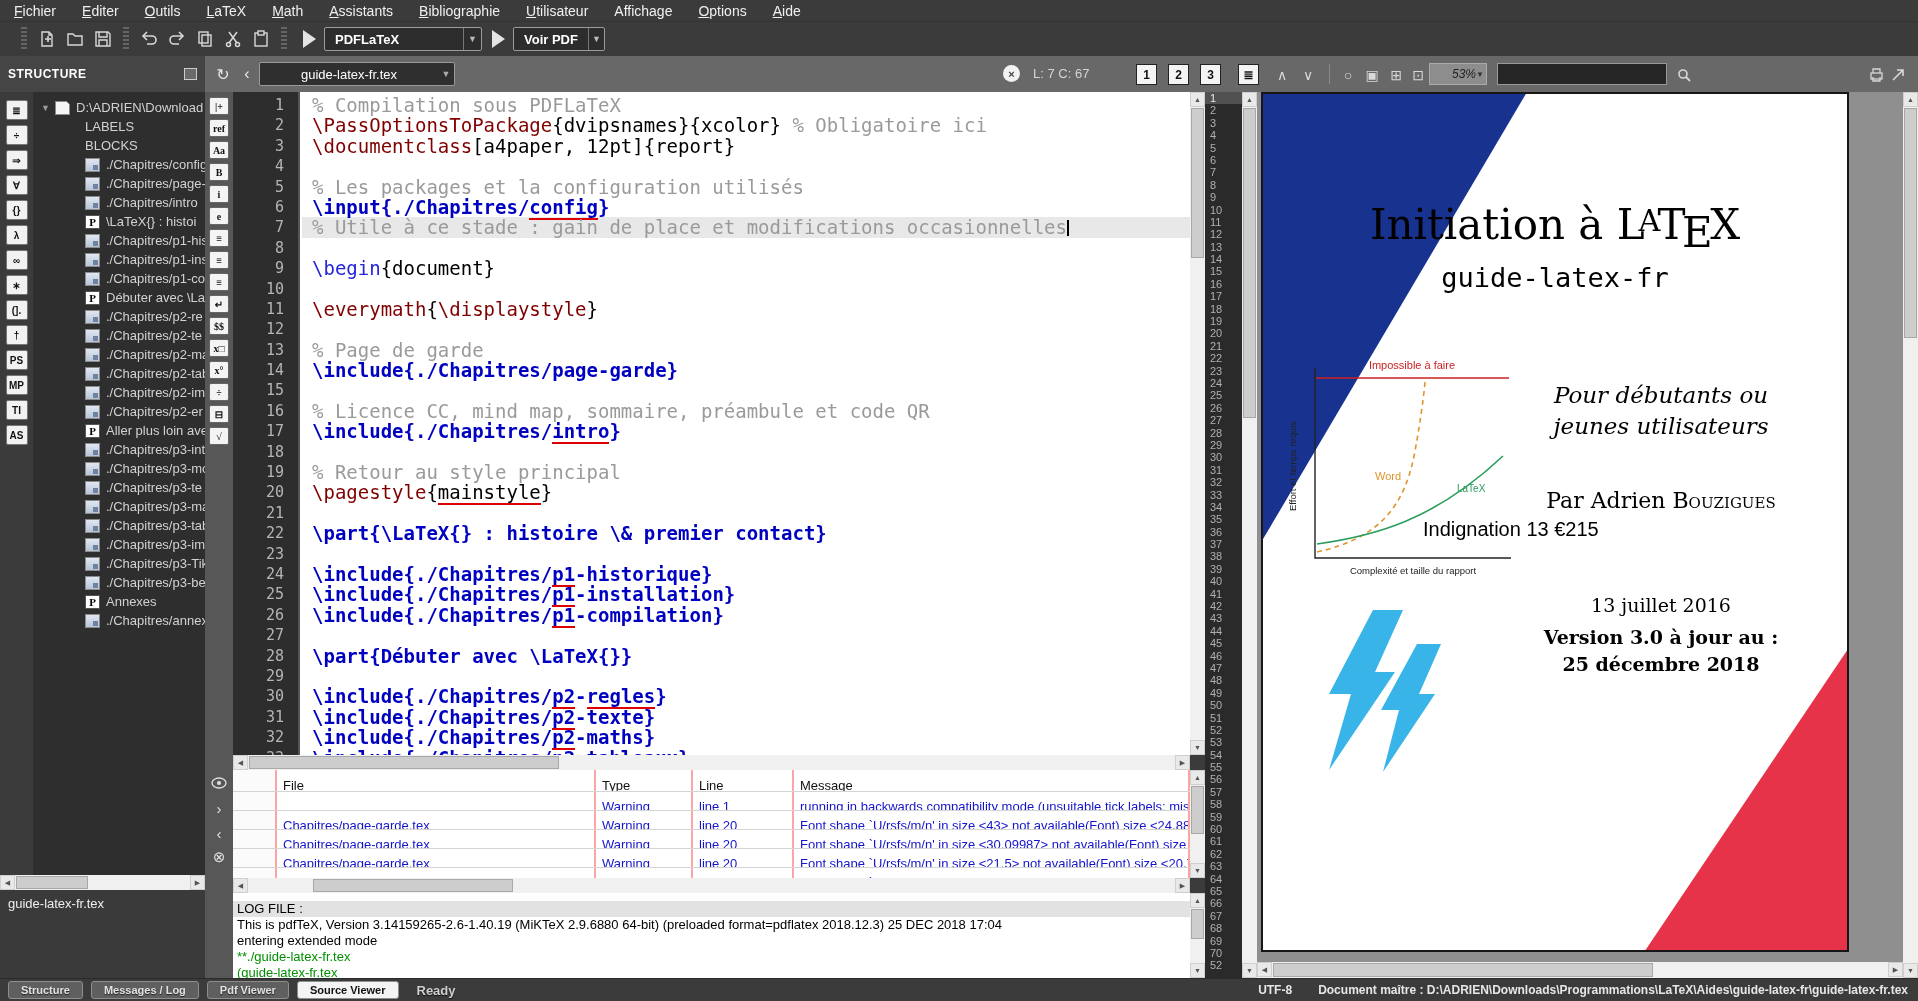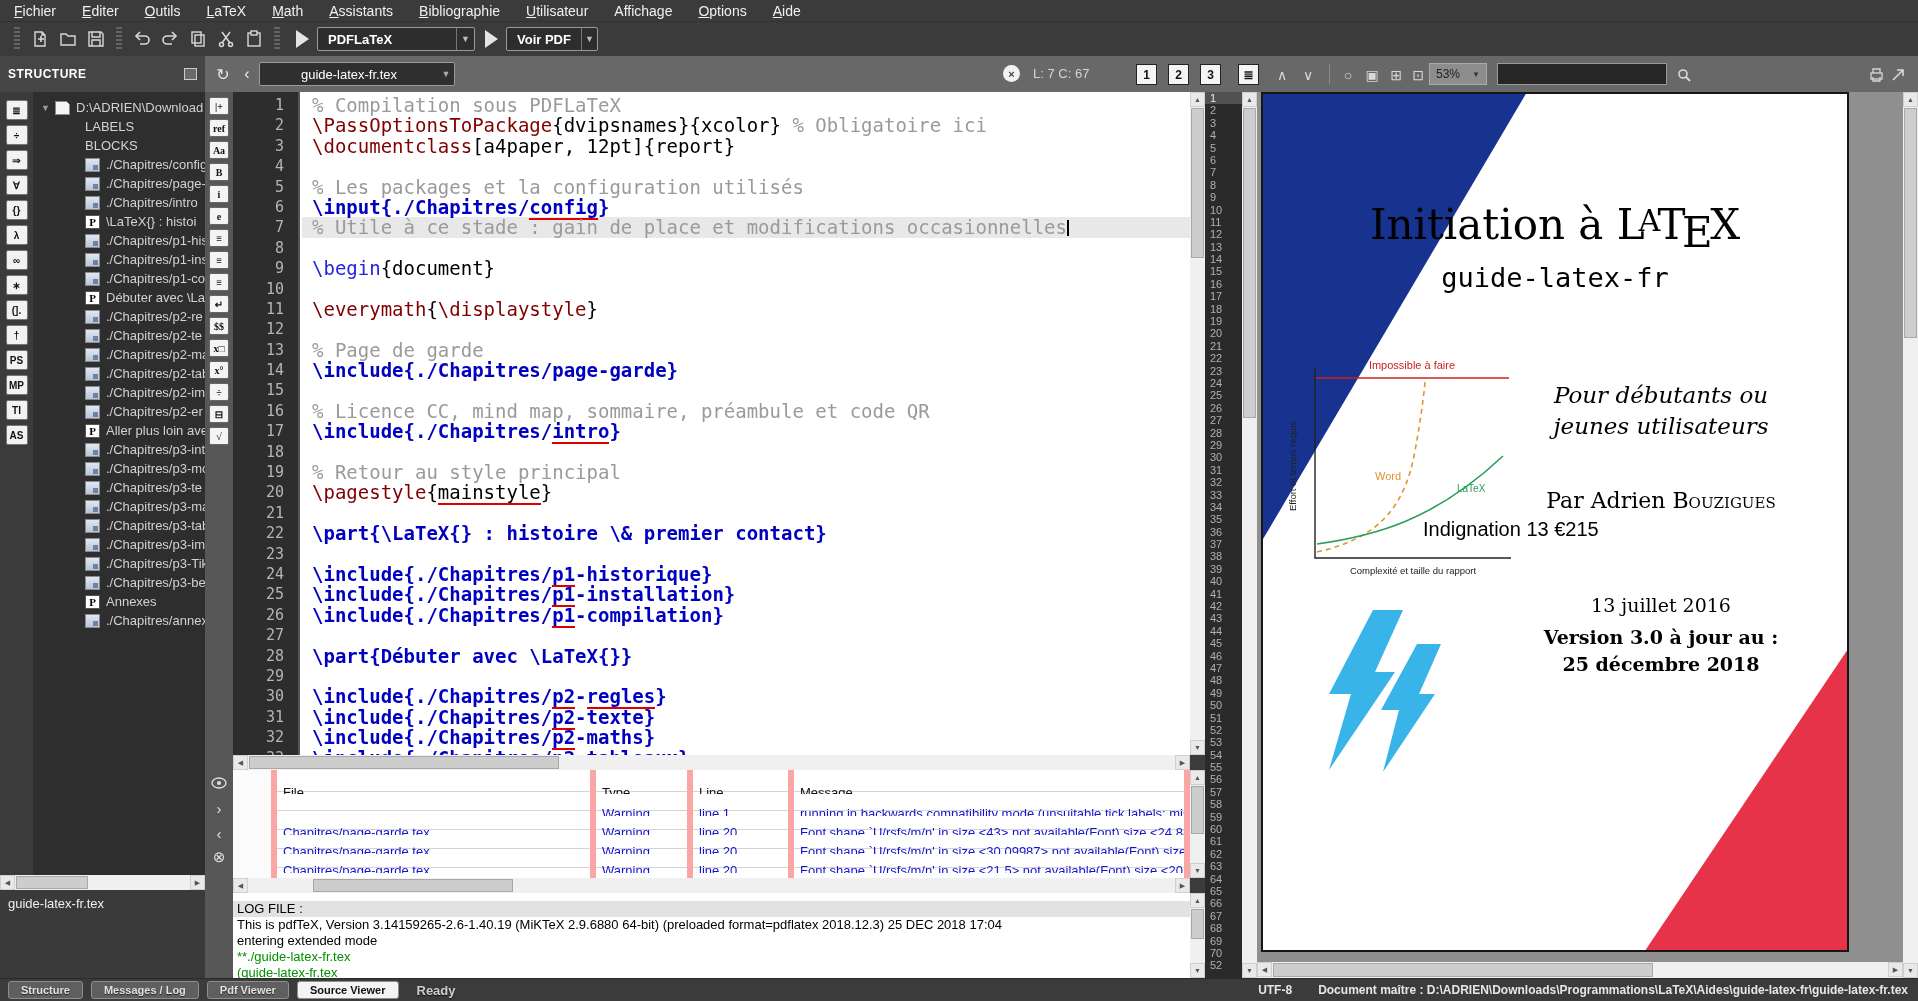--- a/index.html
+++ b/index.html
@@ -16,7 +16,7 @@
 
   
   #toolbar { position:absolute; left:0; top:22px; width:1918px; height:34px;
-             background:#3b3b3b; display:flex; align-items:center; padding-left:8px; }
+             background:#3b3b3b; display:flex; align-items:center; padding-left:15px; }
   .grip { width:6px; height:24px; margin:0 6px;
           background-image:repeating-linear-gradient(#777 0 2px, transparent 2px 4px);
           background-size:2px 100%; background-repeat:repeat-x; opacity:.7; }

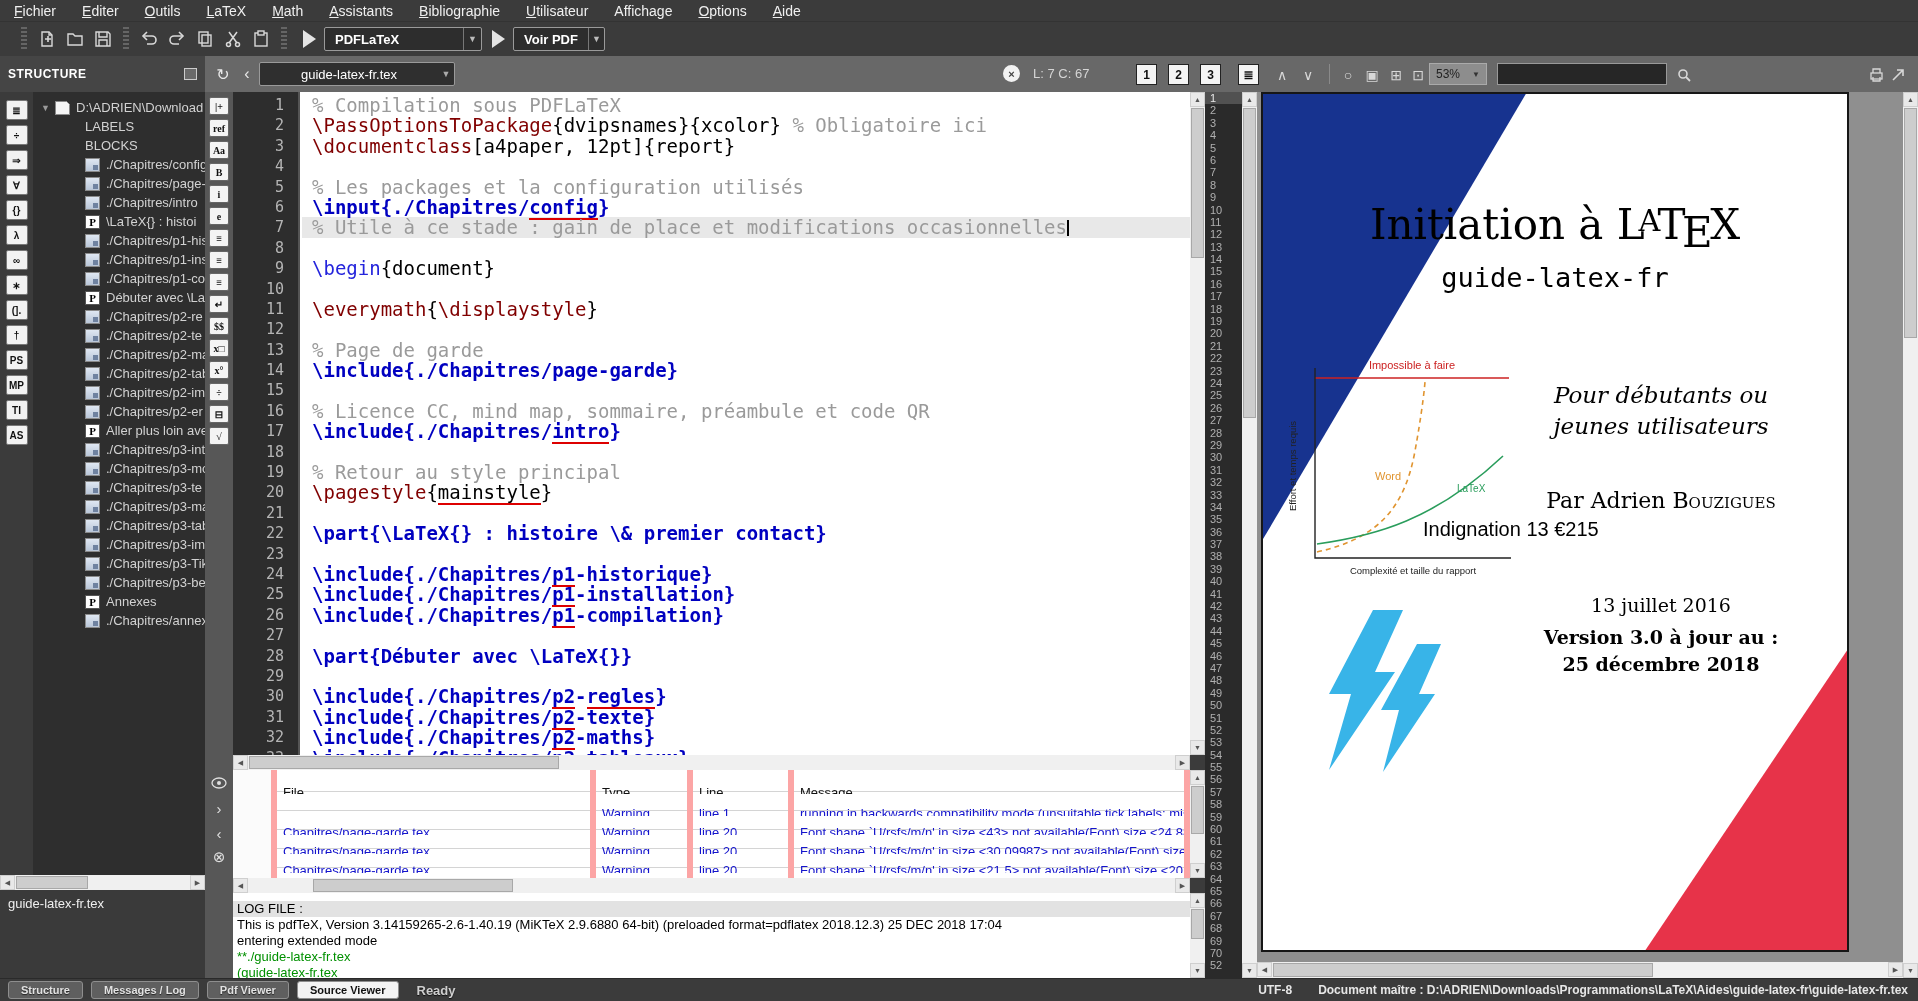--- a/index.html
+++ b/index.html
@@ -55,7 +55,7 @@
   .vsep { position:absolute; top:8px; width:1px; height:20px; background:#8a8a8a; }
   #zoom-combo { position:absolute; left:1224px; top:7px; width:58px; height:22px; background:#8d8d8d;
                 border:1px solid #aaa; color:#222; font-size:12px; display:flex; align-items:center; }
-  #zoom-combo .cval { flex:1; padding-left:6px; }
+  #zoom-combo .cval { flex:1; padding-left:22px;font-style:italic; }
   #zoom-combo .carr { width:14px; color:#333; font-size:8px; }
   #pdf-search { position:absolute; left:1292px; top:7px; width:170px; height:22px; background:#262626;
                 border:1px solid #999; color:#eee; font-size:12px; padding:0 6px; }

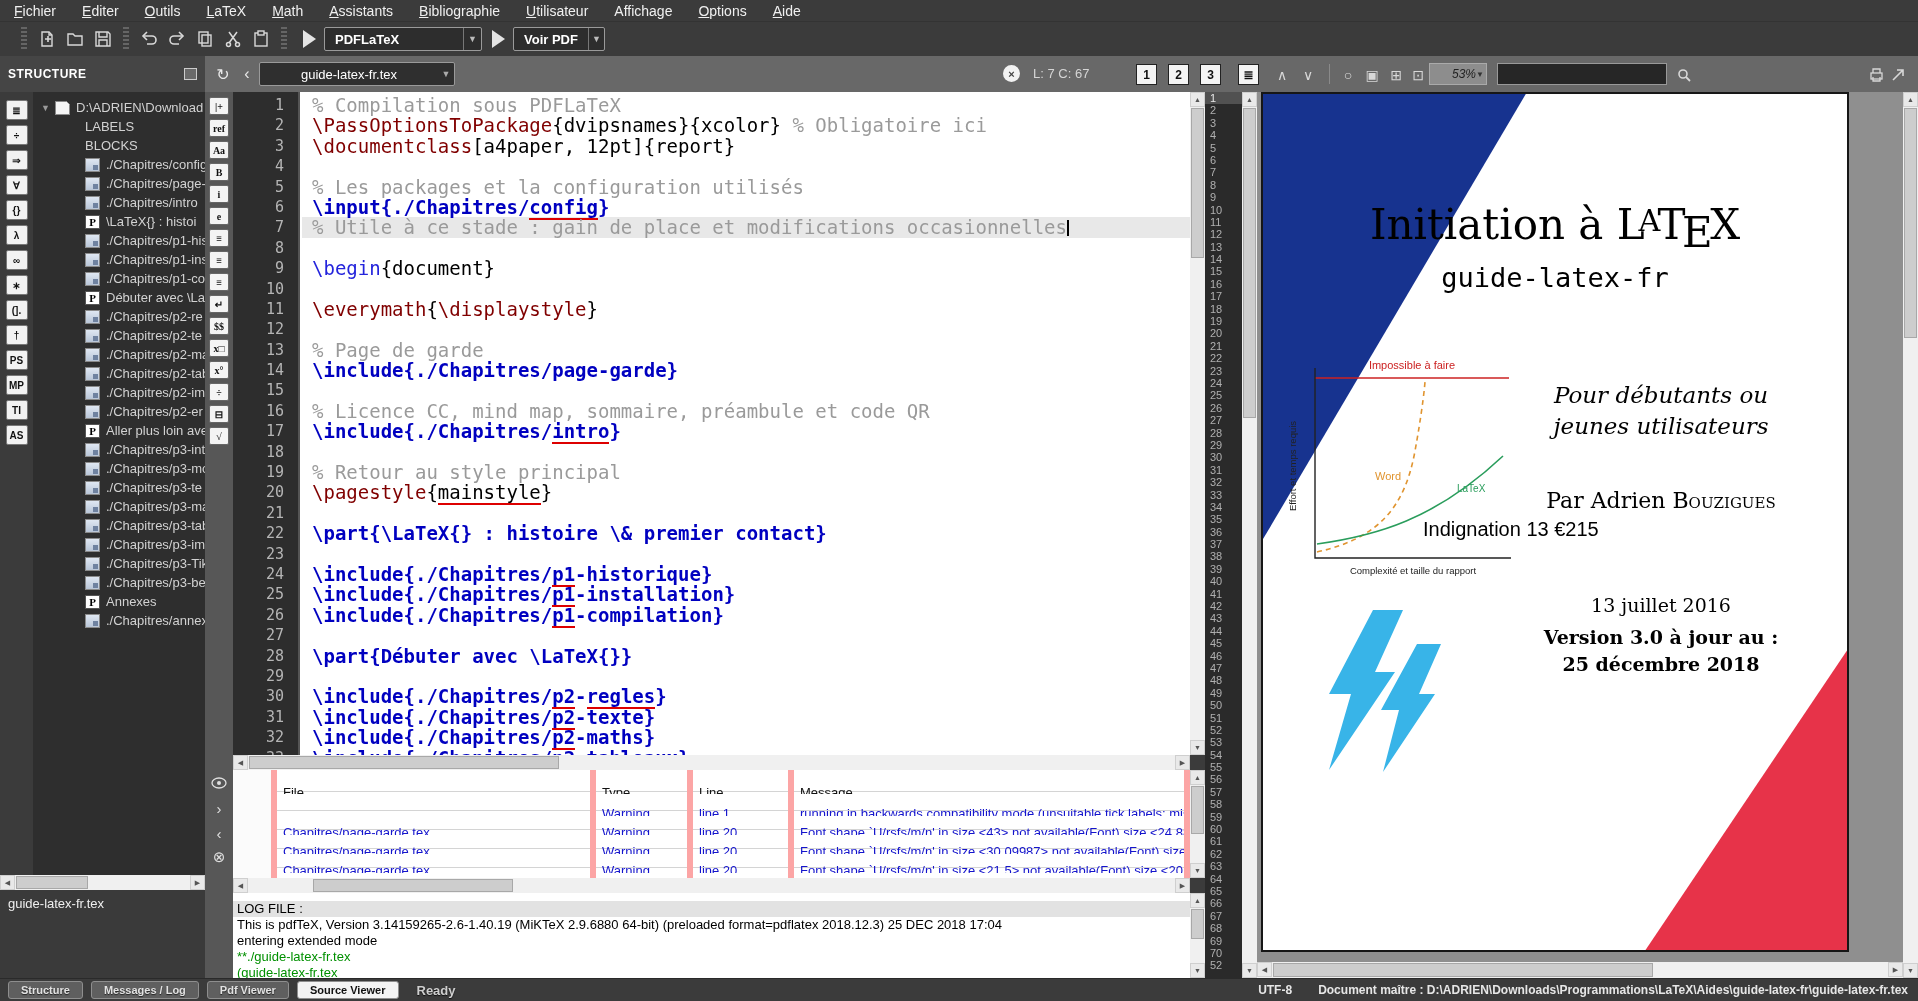--- a/index.html
+++ b/index.html
@@ -120,7 +120,7 @@
               overflow:hidden; font-size:13px; color:#000; }
   .mrow { display:flex; height:19px; line-height:19px; border-bottom:1px solid #d4d4d4; }
   .mrow.mhead { height:22px; line-height:22px; font-size:13px; color:#111; }
-  .mcell { padding:12px 6px; white-space:nowrap; overflow:hidden; border-right:6px solid #fca5a5; }
+  .mcell { padding:5px 6px; white-space:nowrap; overflow:hidden; border-right:2px solid #fca5a5; }
   .c-num { width:44px; flex:none; background:#fbfbfb; }
   .c-file { width:319px; flex:none; }
   .c-type { width:97px; flex:none; }

